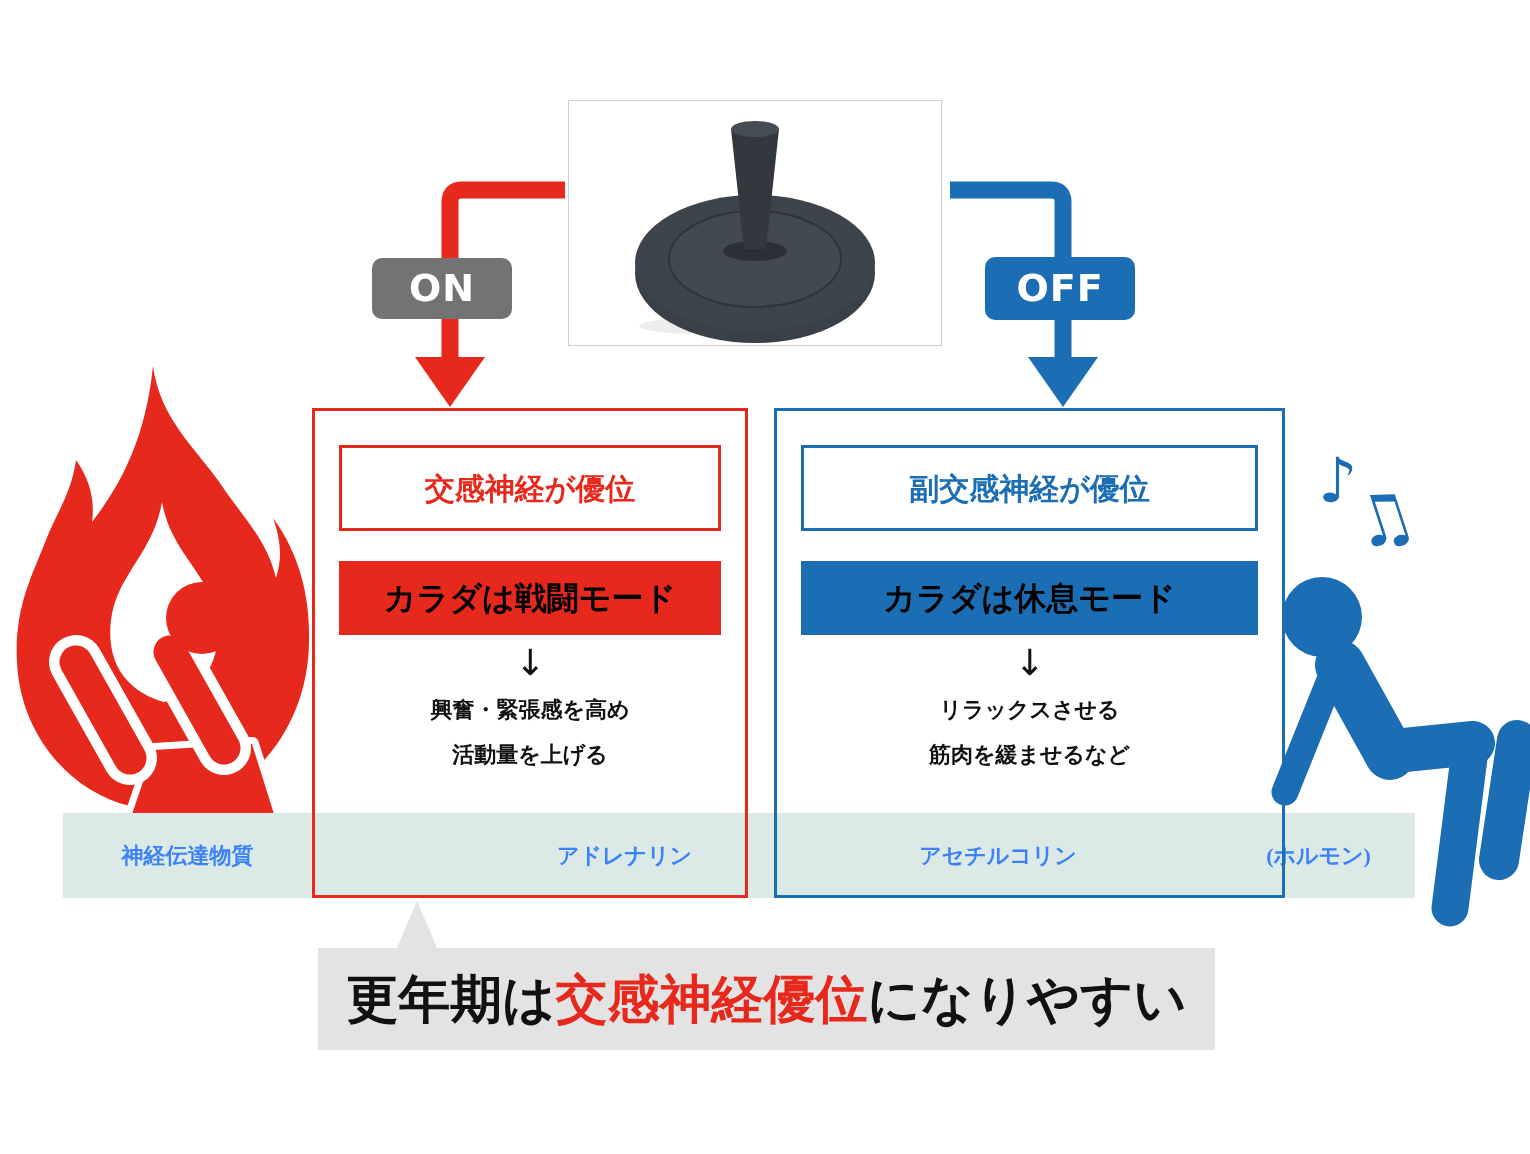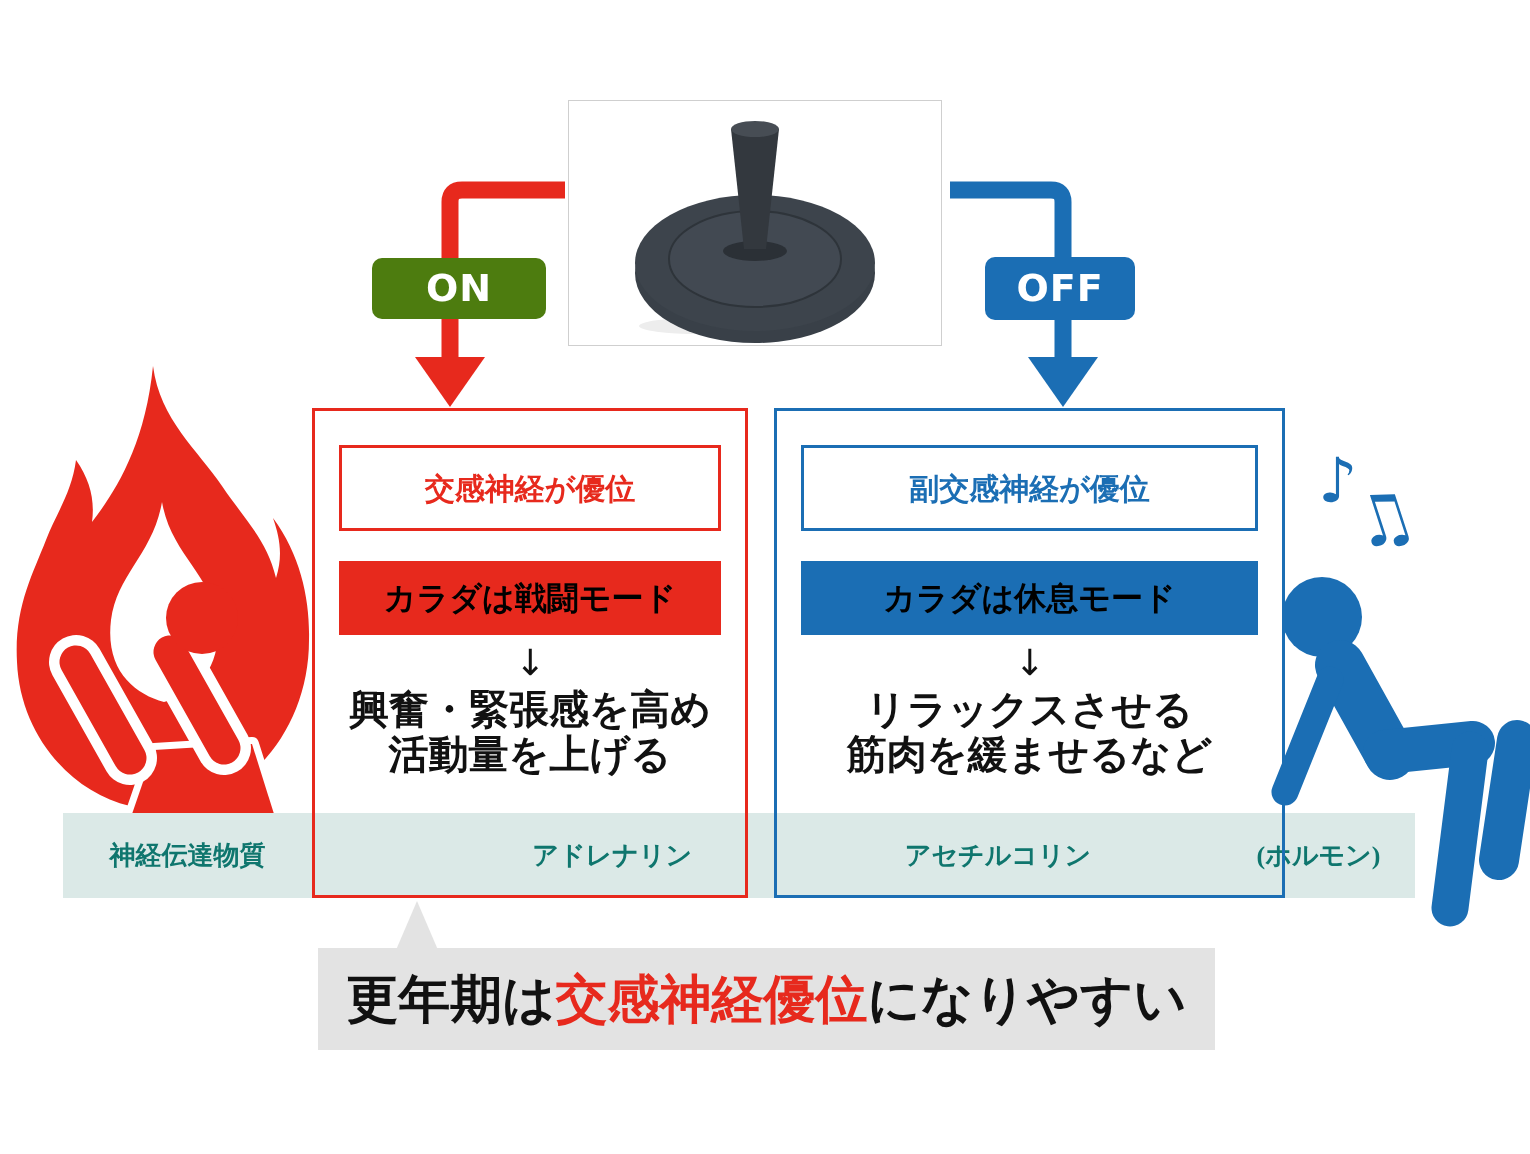--- a/index.html
+++ b/index.html
@@ -22,7 +22,7 @@
     position:absolute;z-index:6;border-radius:10px;color:#fff;
     font-weight:900;font-size:38px;text-align:center;letter-spacing:1px;
   }
-  .badge.on{left:372px;top:258px;width:174px;height:61px;line-height:61px;background:#4d7c0f;}
+  .badge.on{left:372px;top:258px;width:140px;height:61px;line-height:61px;background:#737373;}
   .badge.off{left:985px;top:257px;width:150px;height:63px;line-height:63px;background:#1b6eb4;}
   
   .band{position:absolute;left:63px;top:813px;width:1352px;height:85px;background:#dbe9e7;z-index:2;}

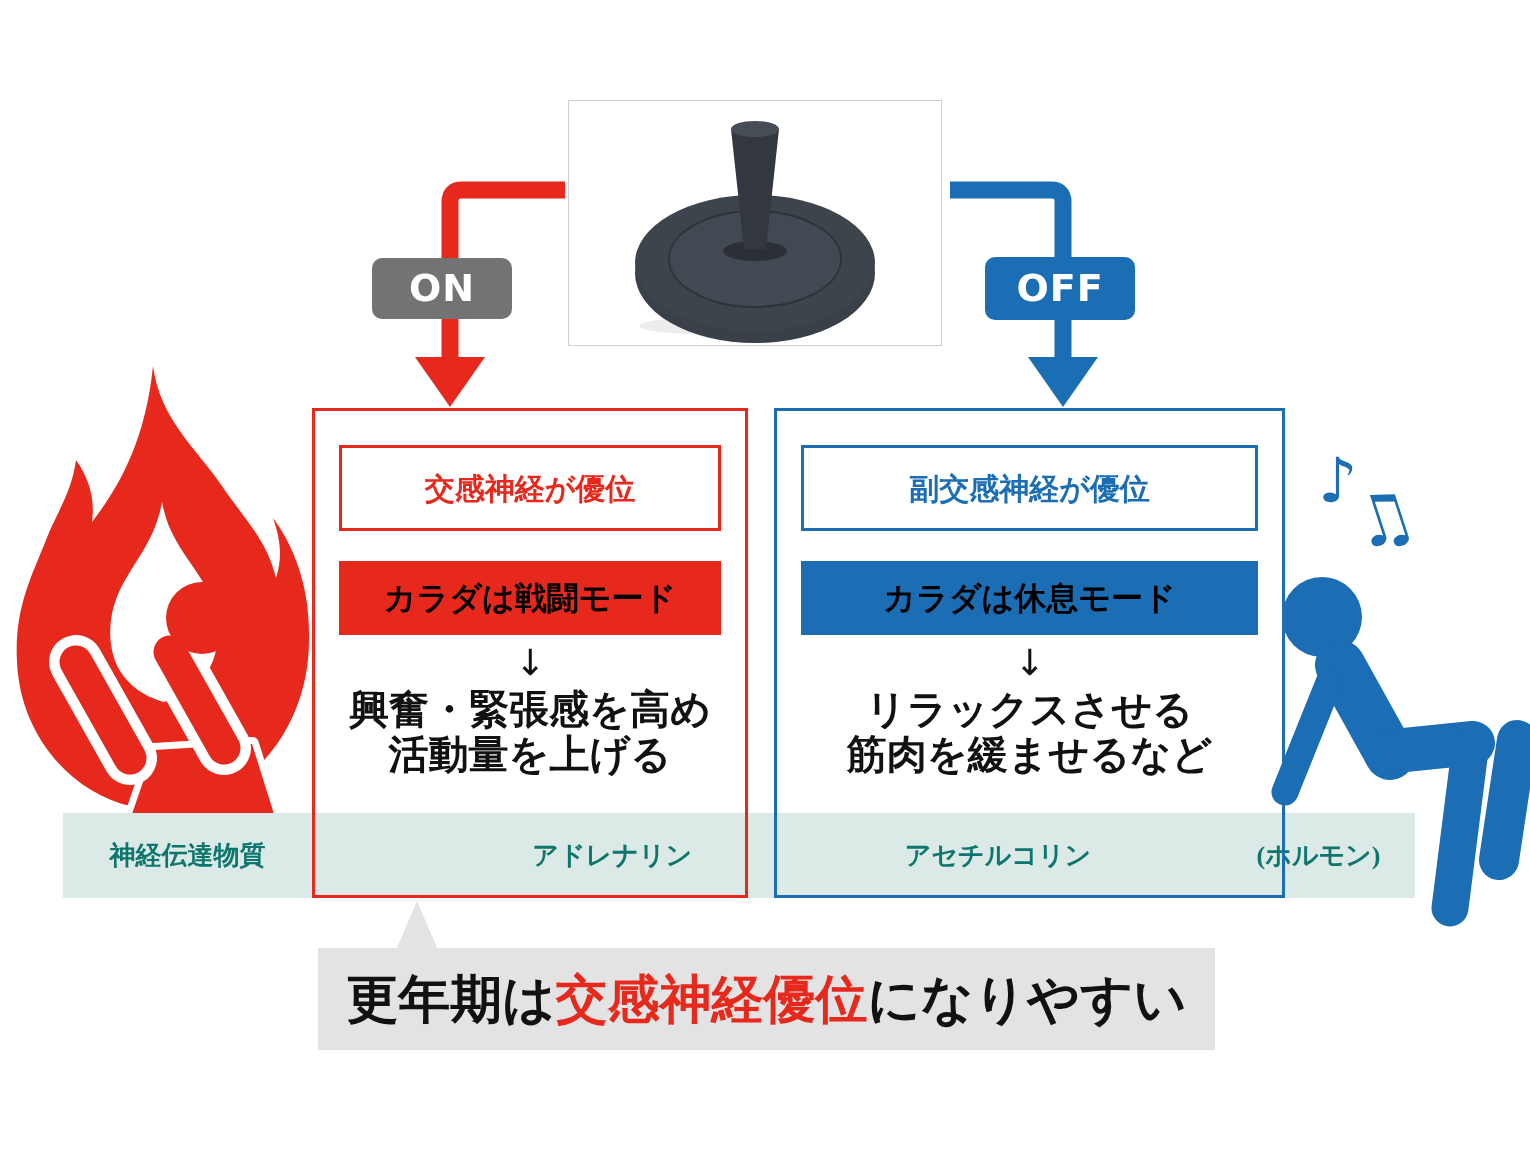--- a/index.html
+++ b/index.html
@@ -54,7 +54,7 @@
   .panel.red  .panel-banner{background:#e7291d;}
   .panel.blue .panel-banner{background:#1b6eb4;}
   .panel-arrow{margin-top:6px;font-size:36px;line-height:44px;color:#111;font-weight:400;}
-  .panel-desc{font-size:40px;line-height:41px;font-weight:700;color:#111;margin-top:4px;}
+  .panel-desc{font-size:22px;line-height:41px;font-weight:700;color:#111;margin-top:4px;}
   
   .callout{
     position:absolute;left:318px;top:948px;width:897px;height:102px;z-index:7;

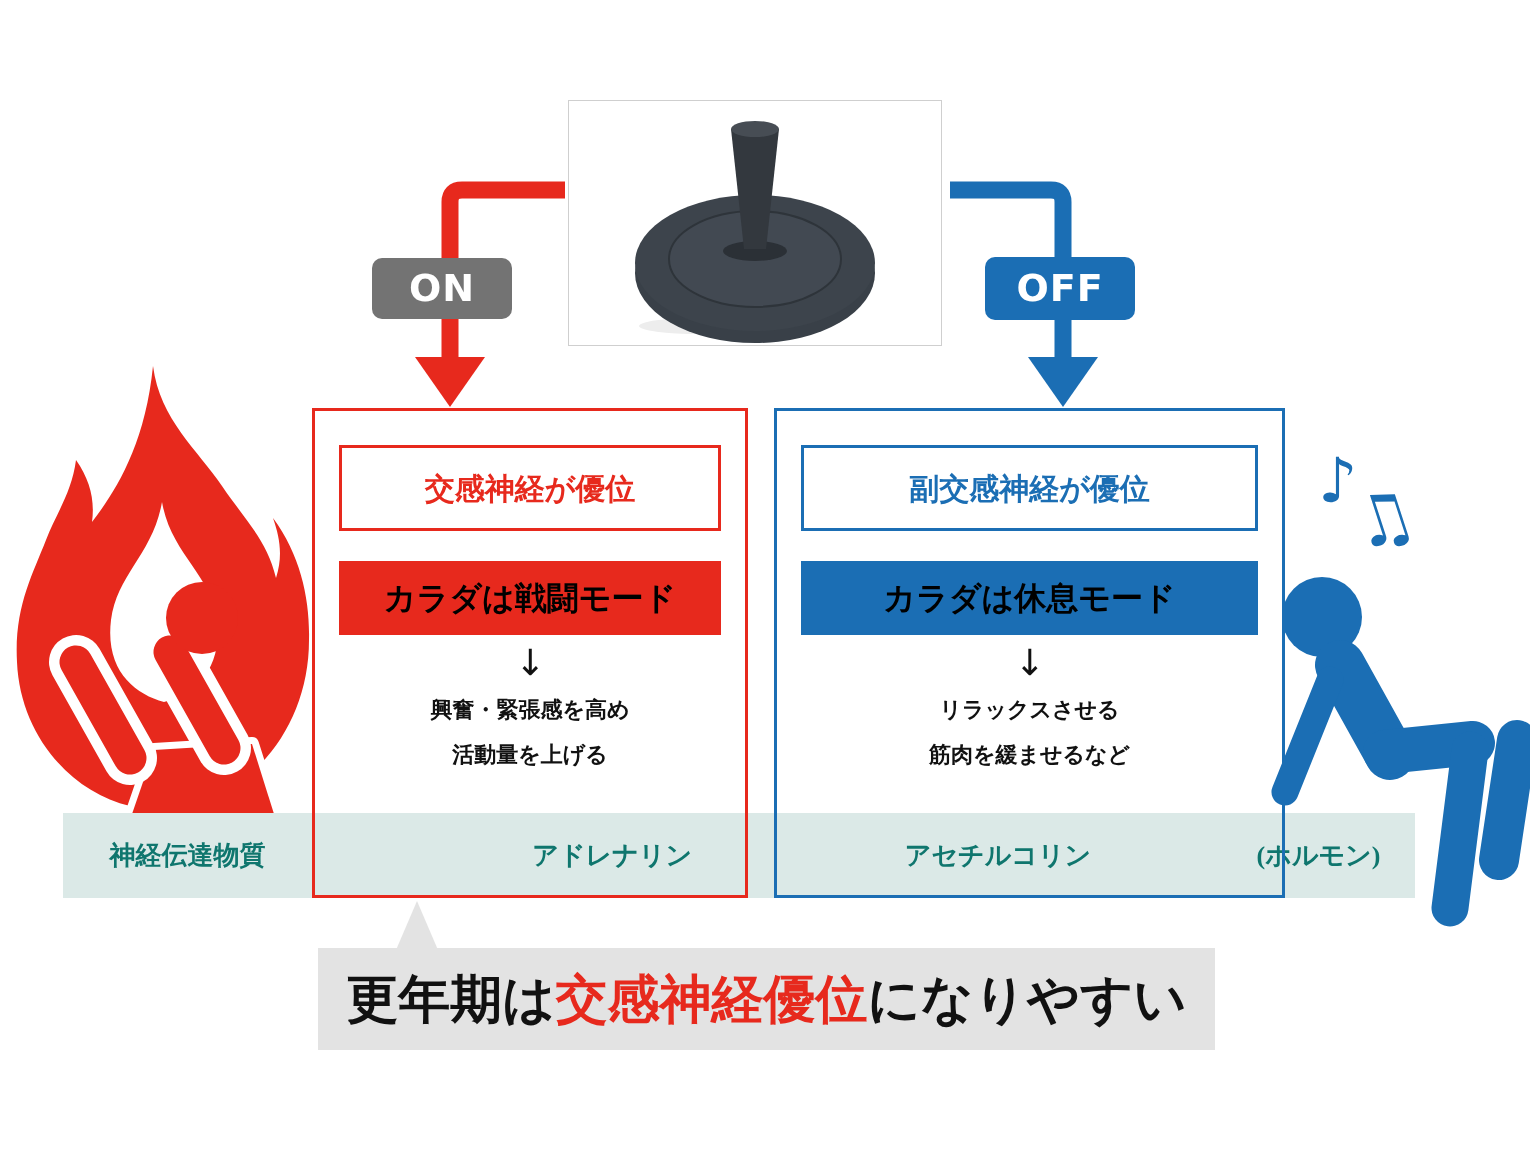--- a/index.html
+++ b/index.html
@@ -28,7 +28,7 @@
   .band{position:absolute;left:63px;top:813px;width:1352px;height:85px;background:#dbe9e7;z-index:2;}
   .band-label{
     position:absolute;top:813px;height:85px;line-height:85px;z-index:3;
-    font-weight:900;font-size:26px;color:#0f766e;text-align:center;
+    font-weight:900;font-size:22px;color:#3b82f6;text-align:center;
   }
   .band-label.l1{left:63px;width:249px;}
   .band-label.l2{left:308px;width:384px;text-align:right;}

